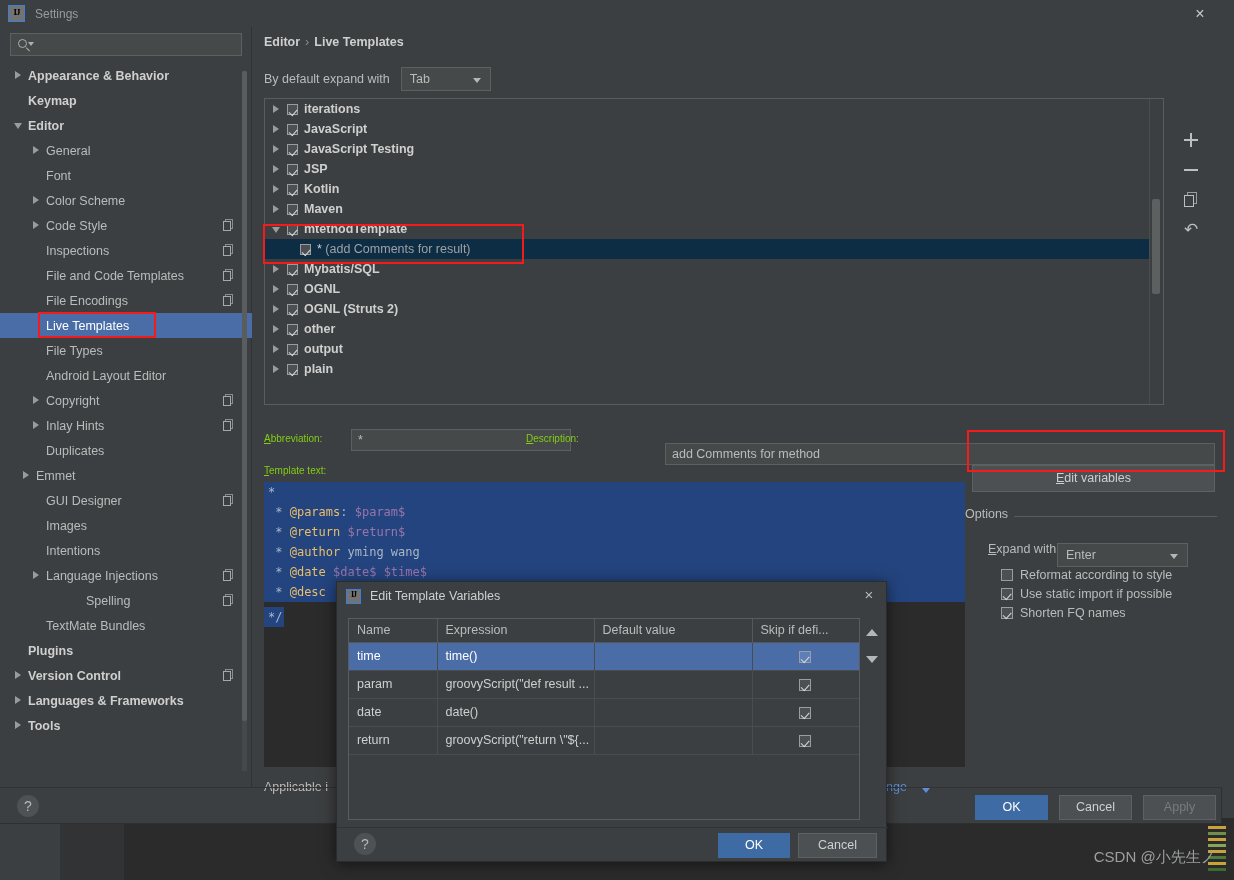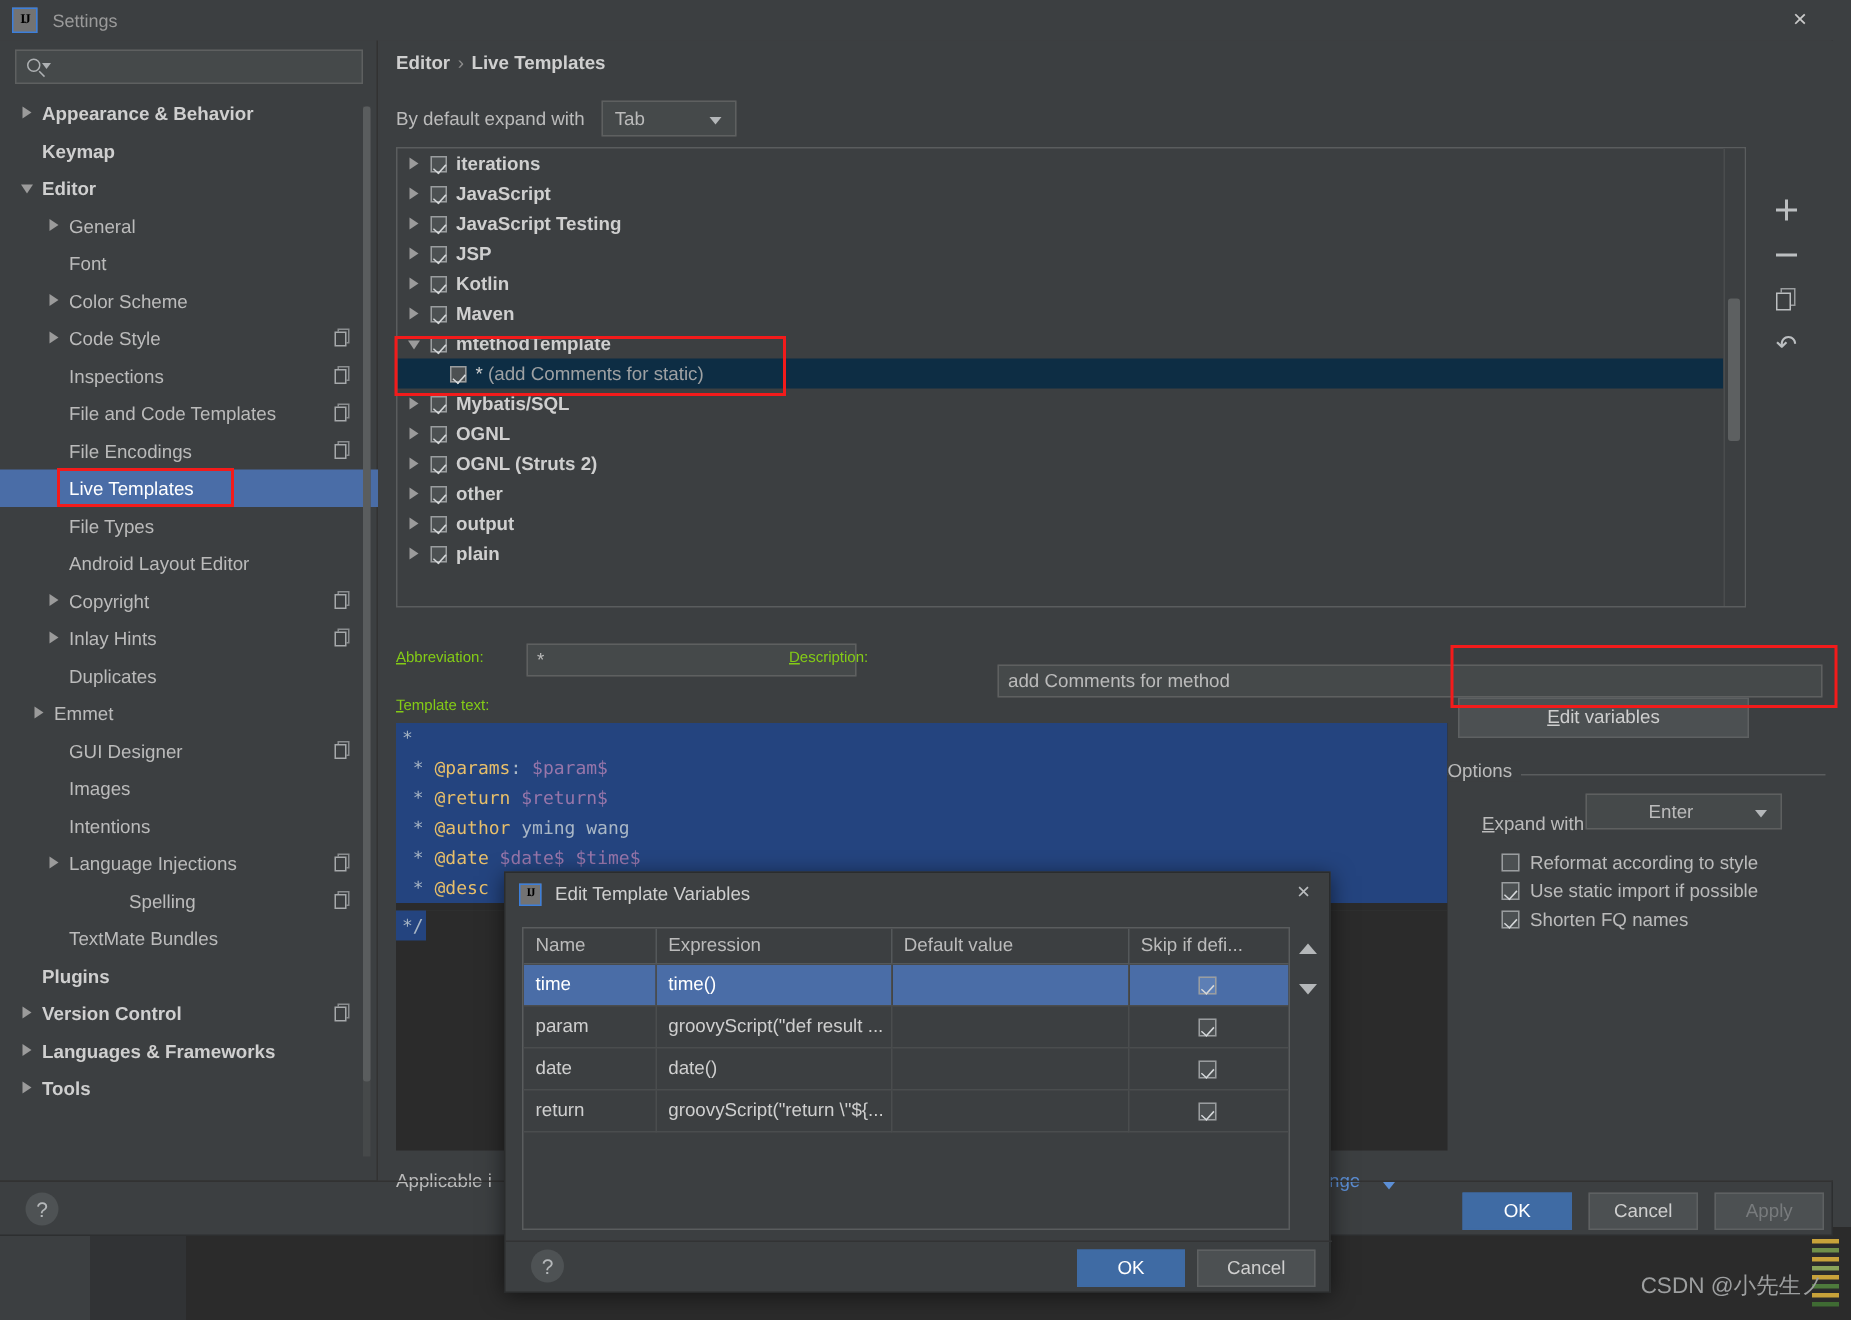--- a/index.html
+++ b/index.html
@@ -567,7 +567,7 @@
             </div>
             <div class="trow sel-row child-indent">
               <span class="cb checked"></span>
-              <span><span>* </span><span class="muted">(add Comments for static)</span></span>
+              <span><span>* </span><span class="muted">(add Comments for result)</span></span>
             </div>
             <div class="trow bold">
               <span class="arrow right"></span>

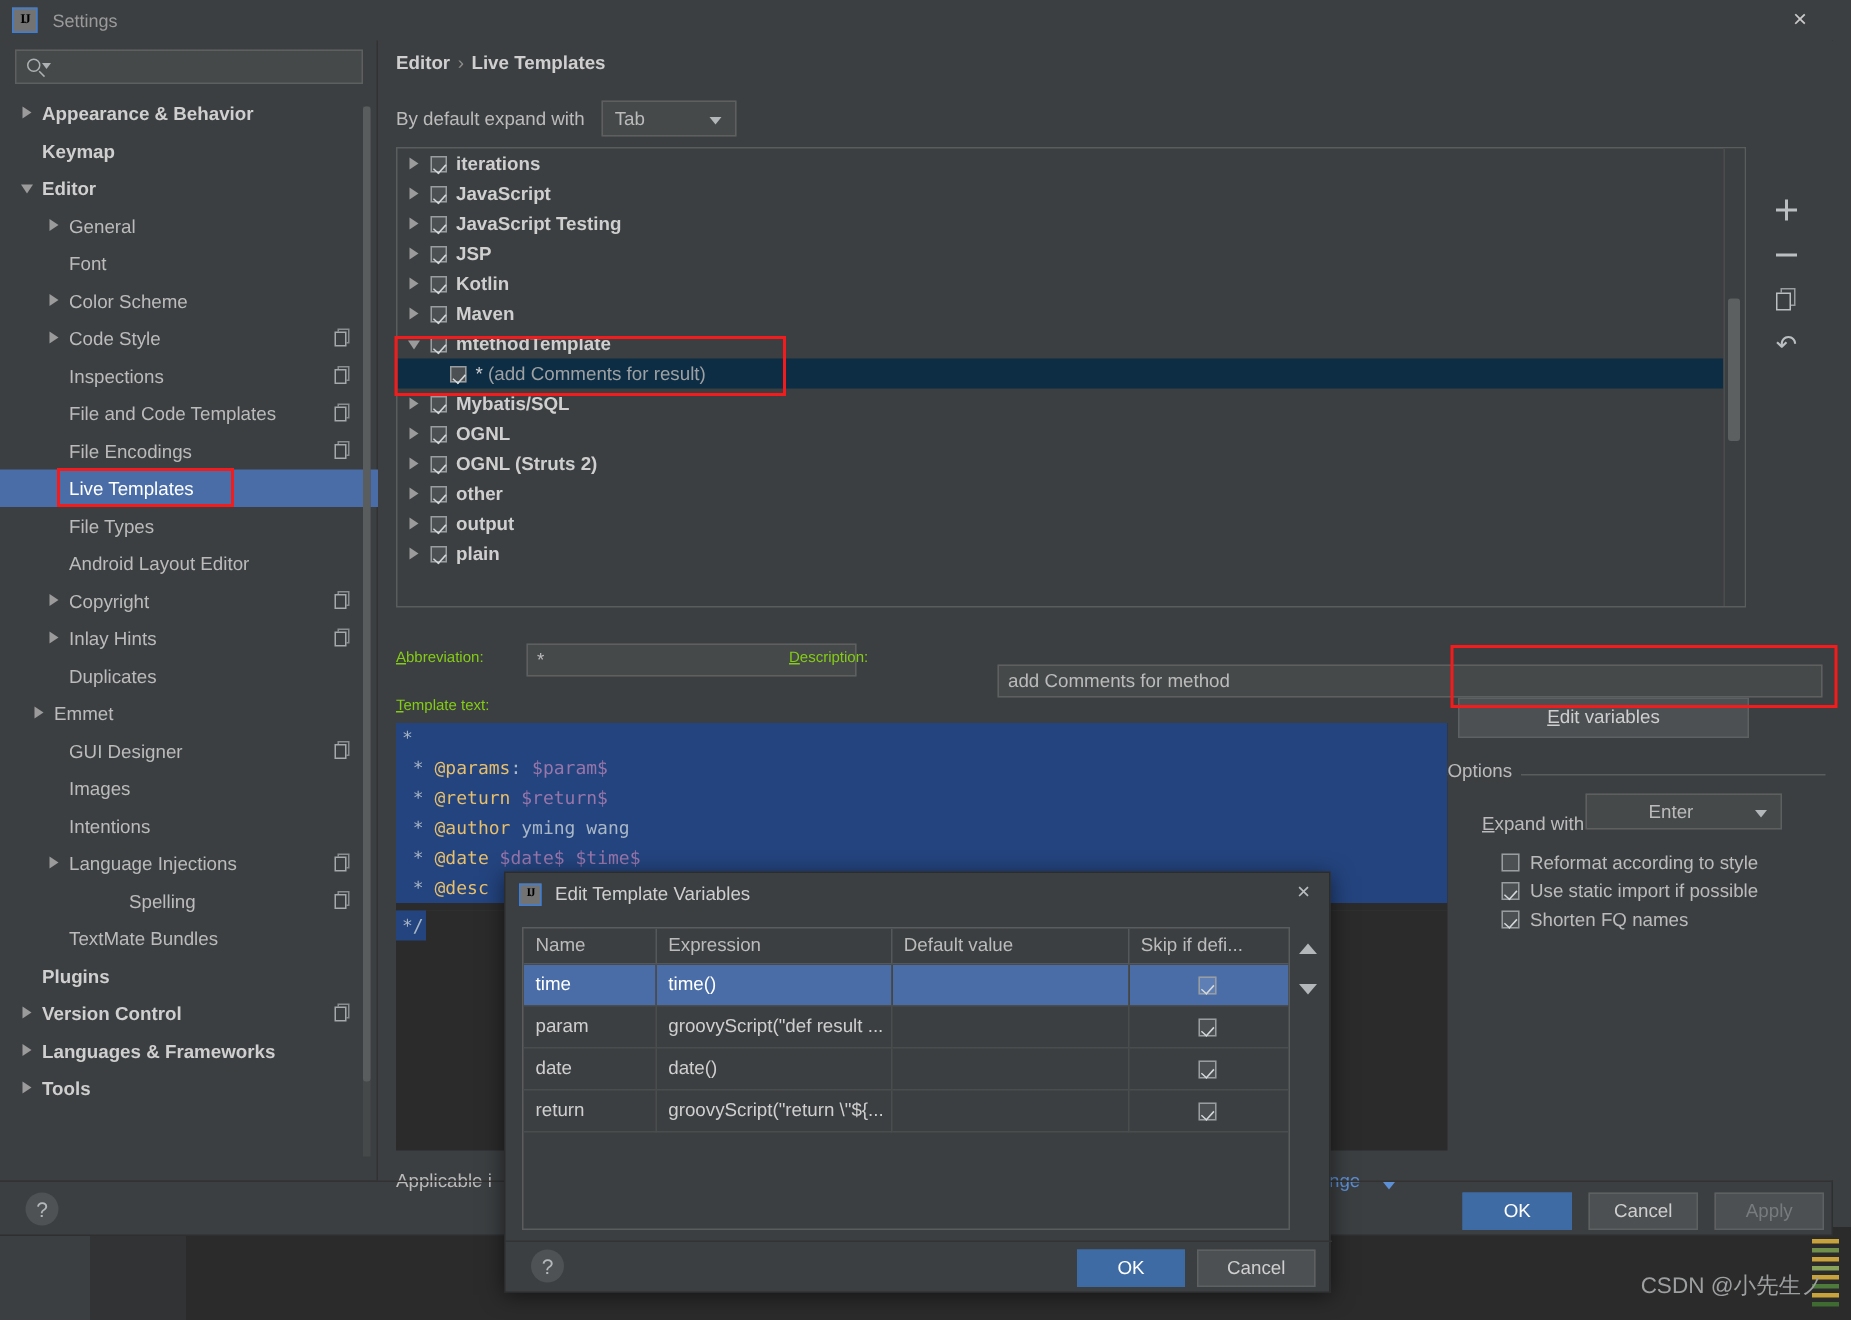--- a/index.html
+++ b/index.html
@@ -226,7 +226,7 @@
 
   
   .edit-vars-btn {
-    position:absolute; left:719px; top:438px; width:194px; height:27px;
+    position:absolute; left:719px; top:438px; width:243px; height:27px;
     background:#4c5052; border:1px solid #5e6162;
     font-size:12.5px; color:#cfcfcf; text-align:center; line-height:25px; cursor:default;
   }

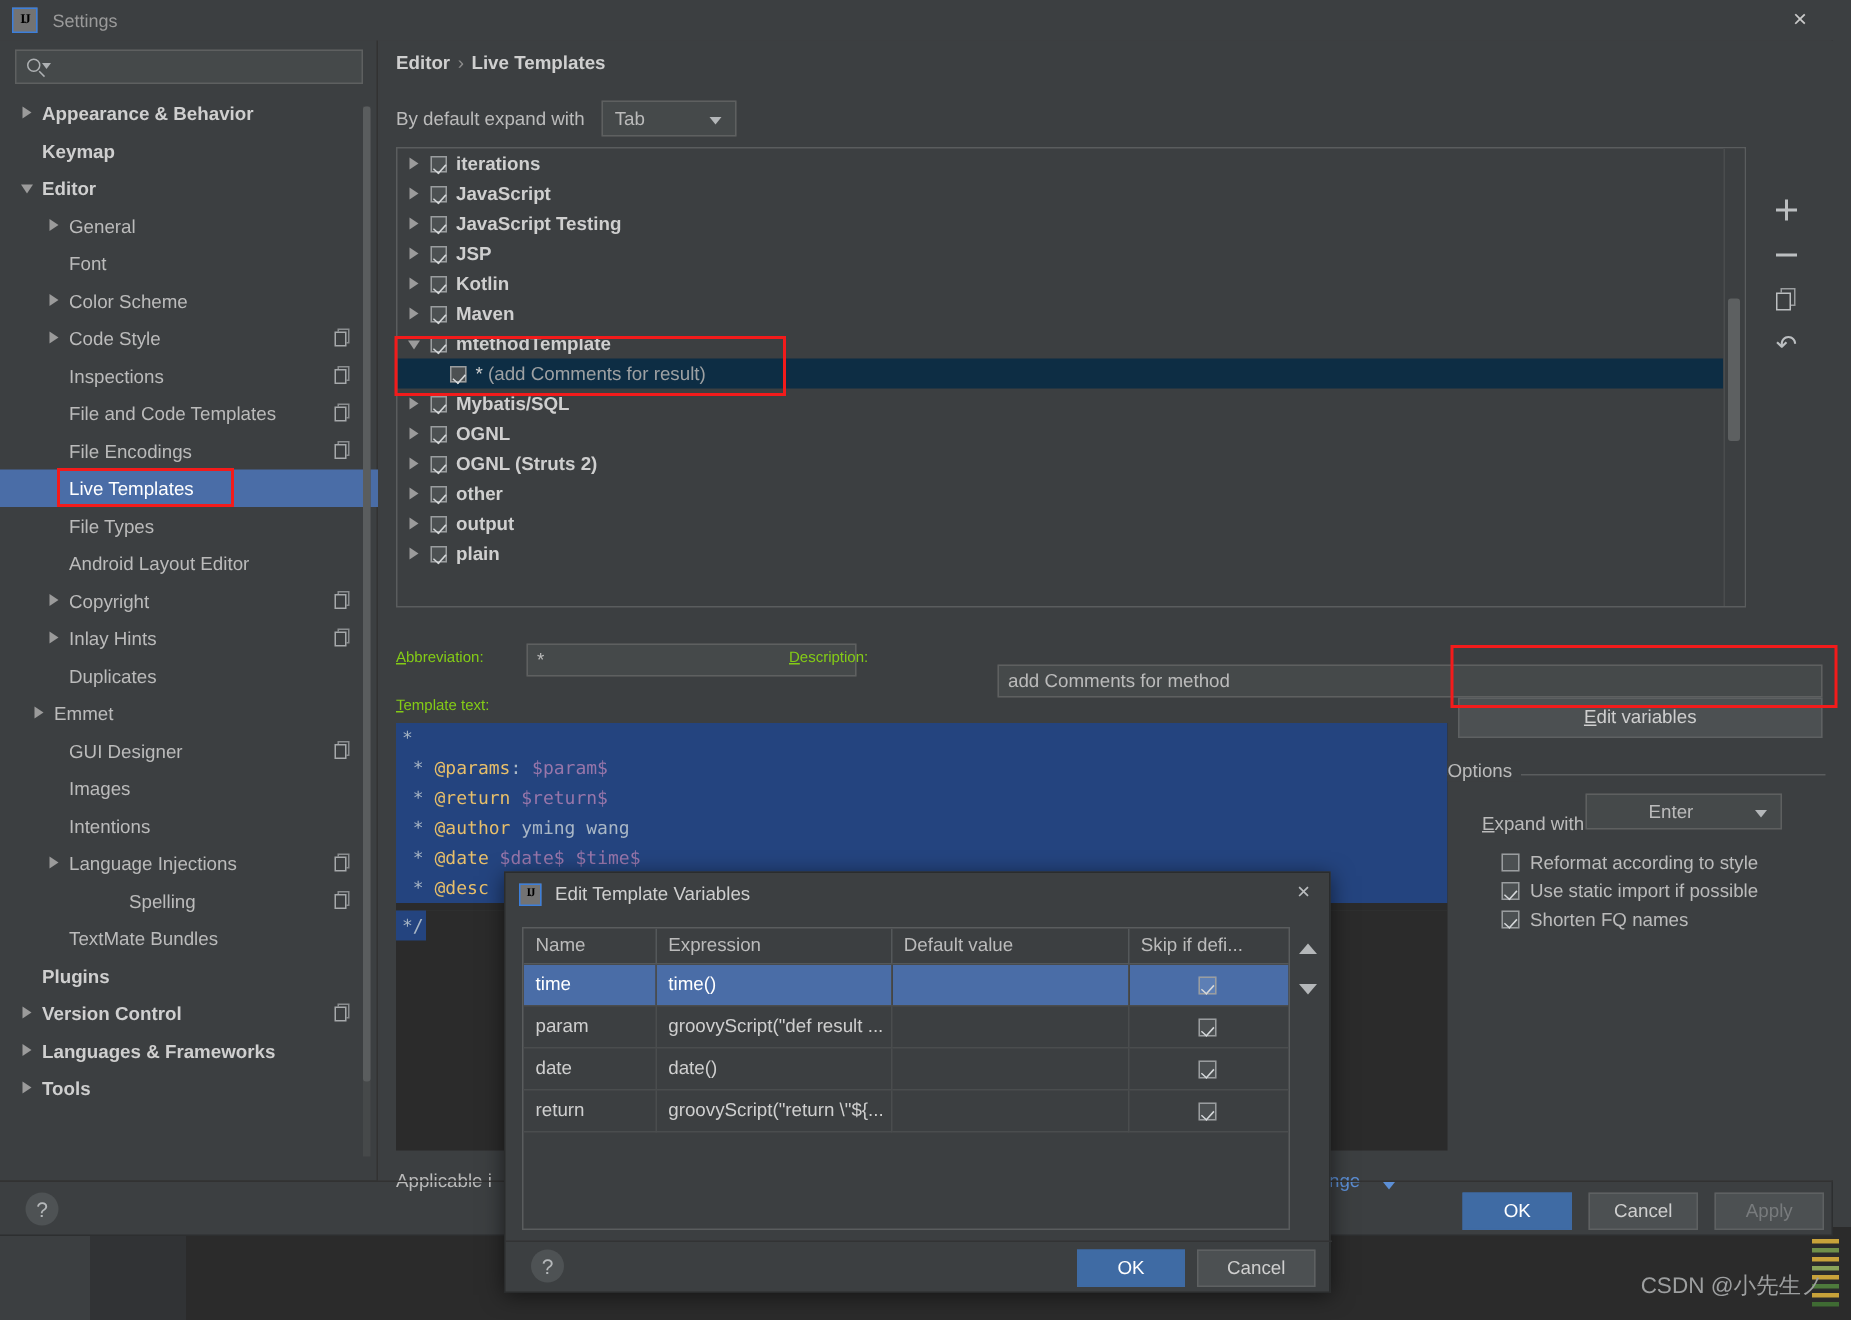--- a/index.html
+++ b/index.html
@@ -235,7 +235,7 @@
   .opt-rule { position:absolute; left:0; top:9px; width:252px; height:1px; background:#5a5d5e; }
   .opt-row { position:absolute; display:flex; align-items:center; font-size:12.5px; color:#bbbbbb; }
   #expand-with-lbl { left:23px; top:35px; }
-  #expand-with-combo { position:absolute; left:92px; top:22px; width:131px;padding-left:33px; }
+  #expand-with-combo { position:absolute; left:92px; top:36px; width:131px; }
   .opt-cb-row { display:flex; align-items:center; font-size:12.5px; color:#bbbbbb; }
   .ocb {
     width:12px; height:12px; margin-right:7px; flex:0 0 12px;

